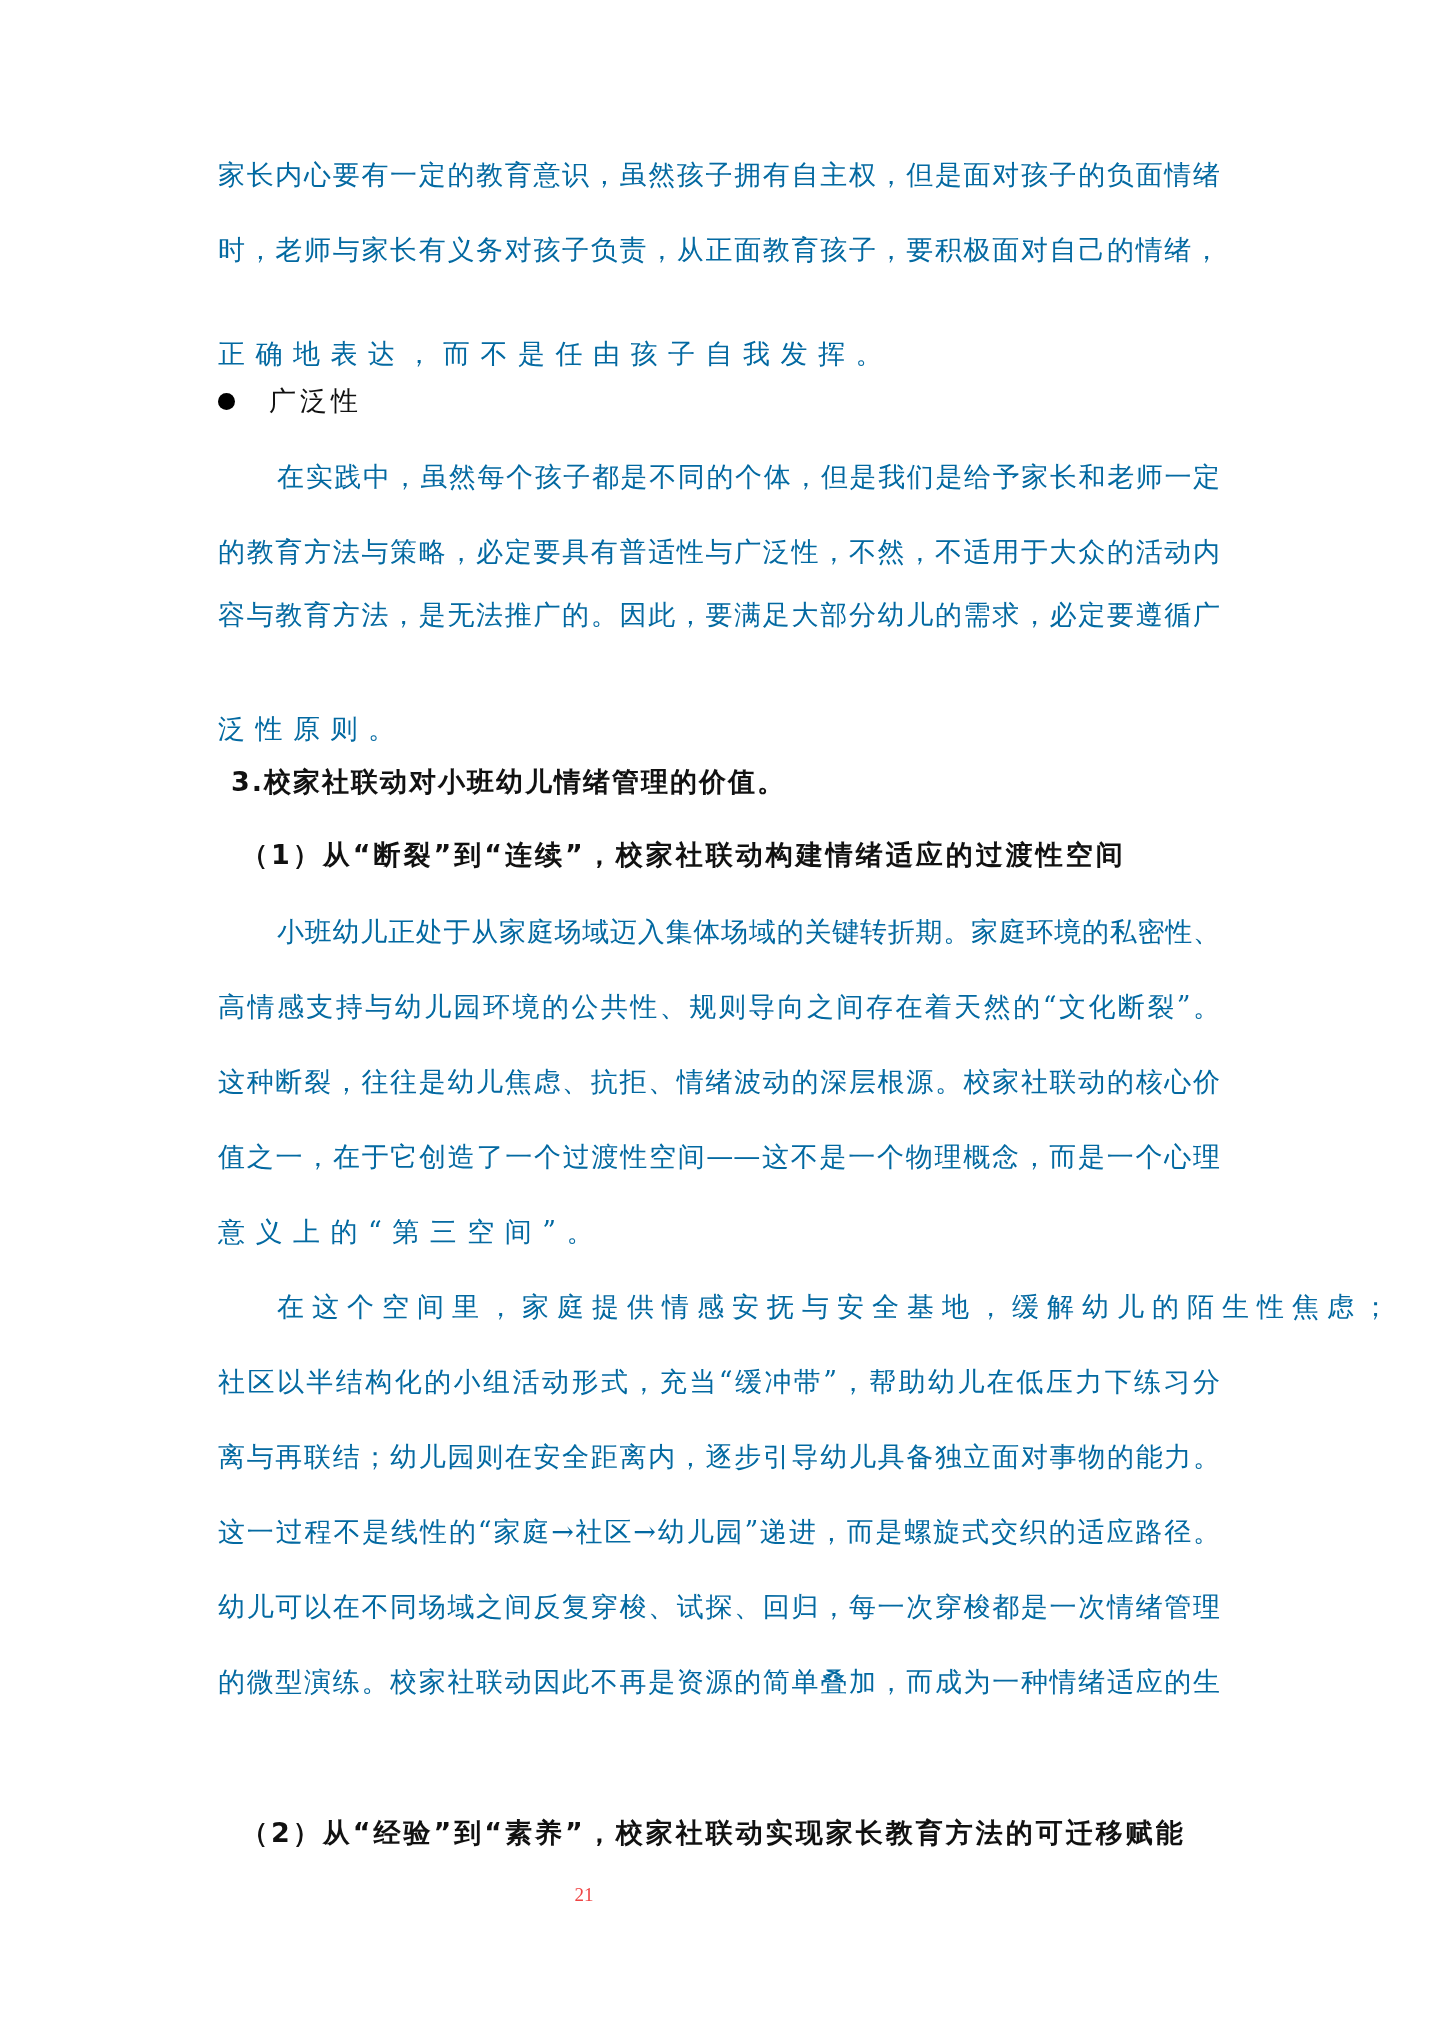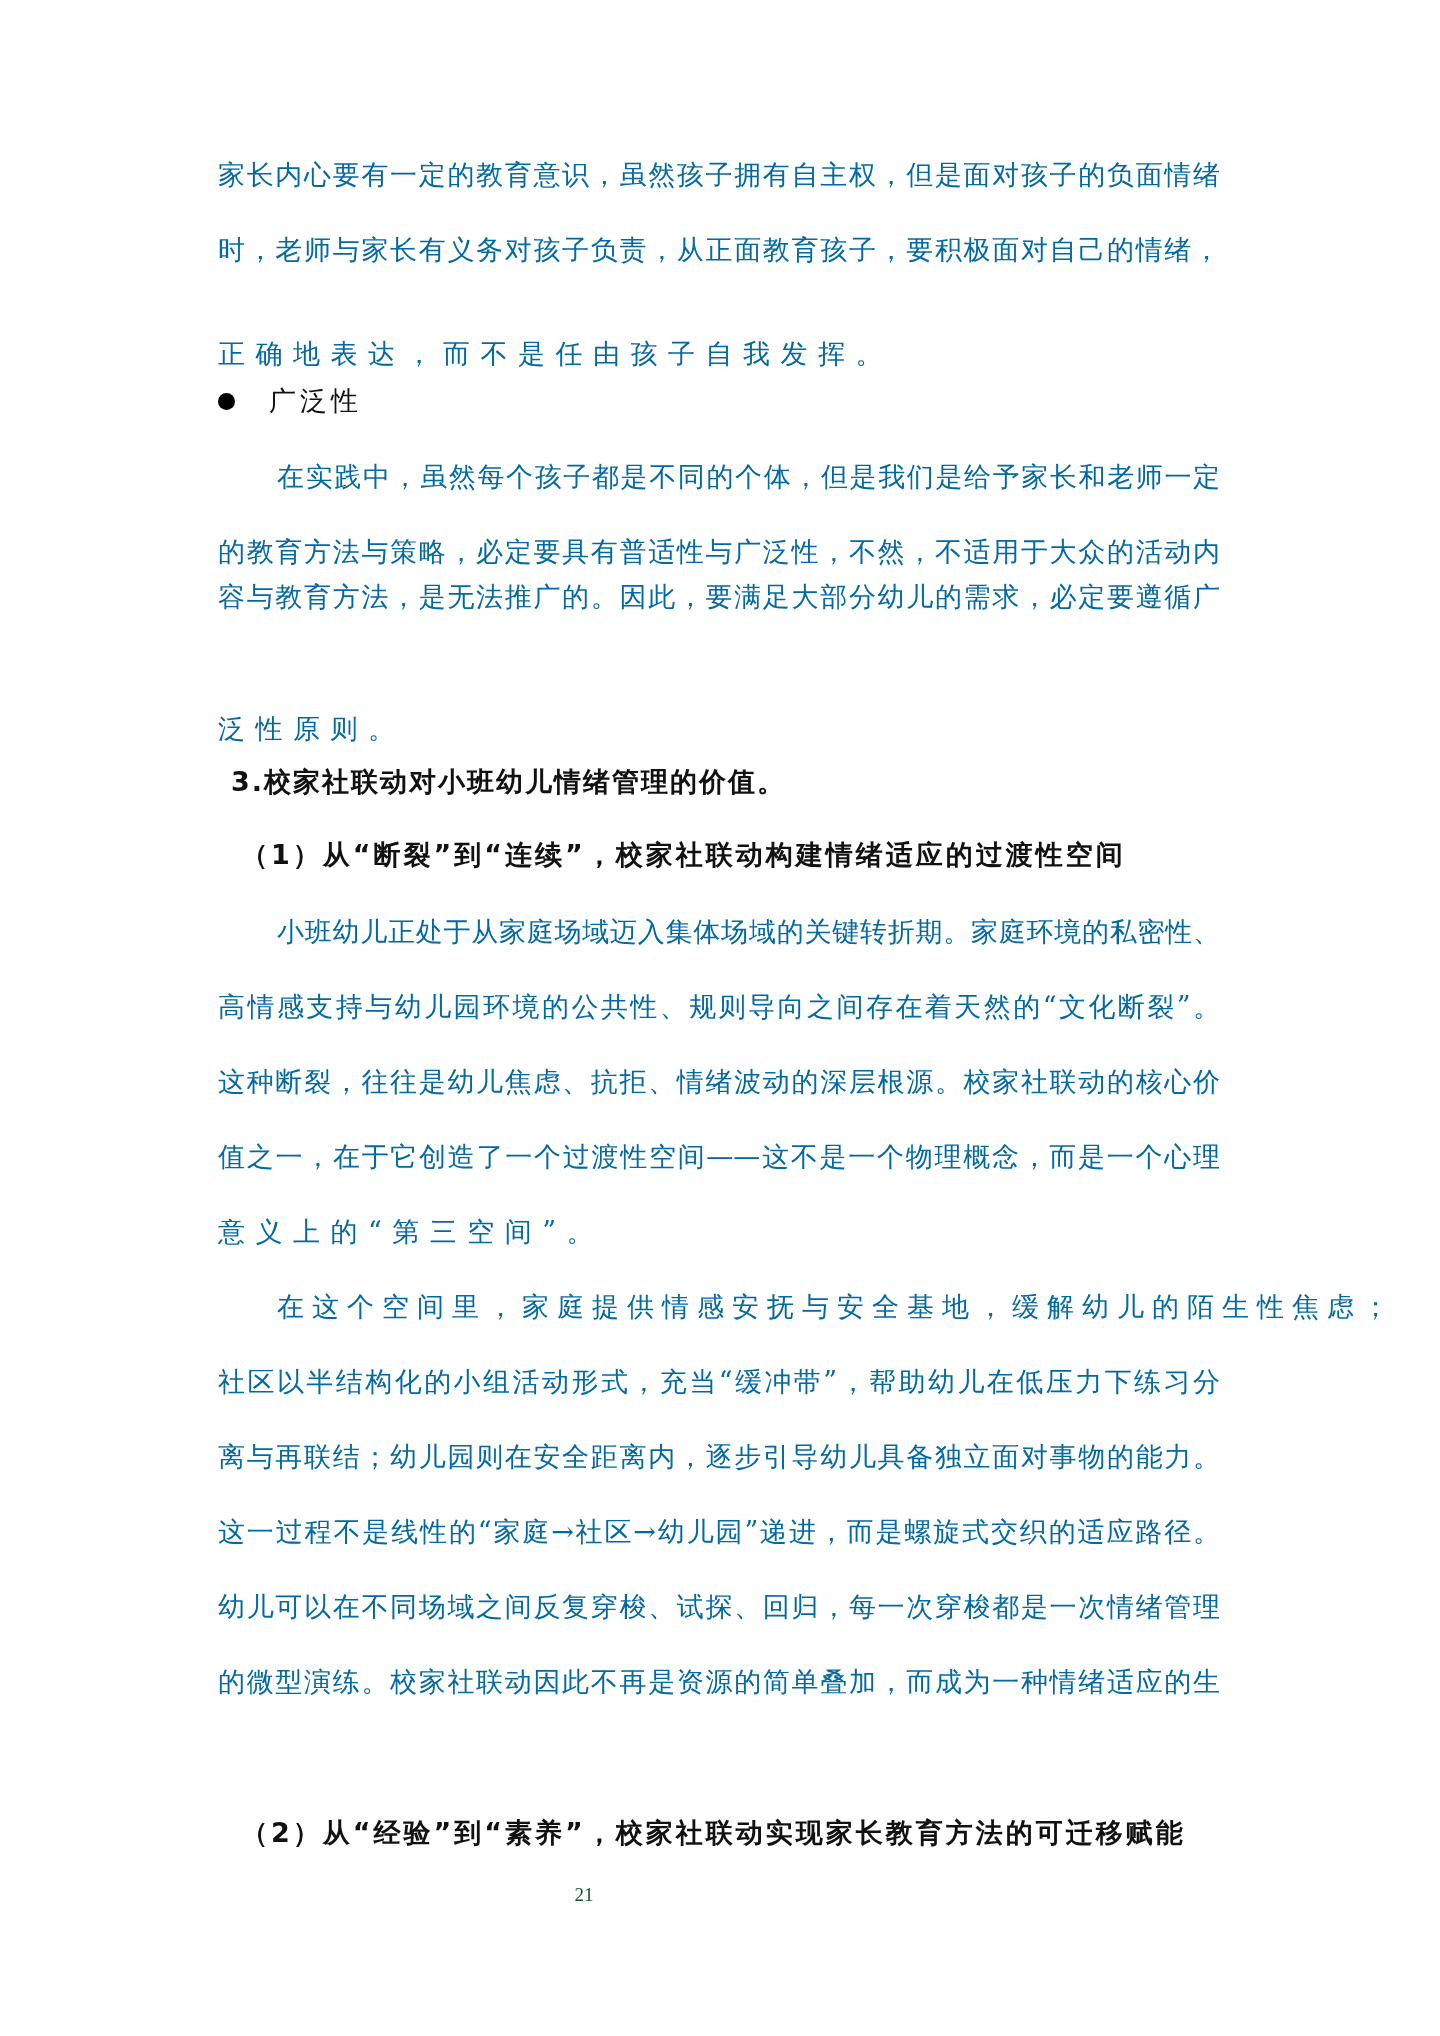--- a/index.html
+++ b/index.html
@@ -96,7 +96,7 @@
 
   <div class="line justify indent" style="top:459px;">在实践中，虽然每个孩子都是不同的个体，但是我们是给予家长和老师一定</div>
   <div class="line justify" style="top:534px;">的教育方法与策略，必定要具有普适性与广泛性，不然，不适用于大众的活动内</div>
-  <div class="line justify" style="top:579px;">容与教育方法，是无法推广的。因此，要满足大部分幼儿的需求，必定要遵循广</div>
+  <div class="line justify" style="top:597px;">容与教育方法，是无法推广的。因此，要满足大部分幼儿的需求，必定要遵循广</div>
   <div class="line" style="top:684px;margin-top:27px;">泛性原则。</div>
 
   <div class="line heading" style="top:764px; letter-spacing:2px;">3.校家社联动对小班幼儿情绪管理的价值。</div>

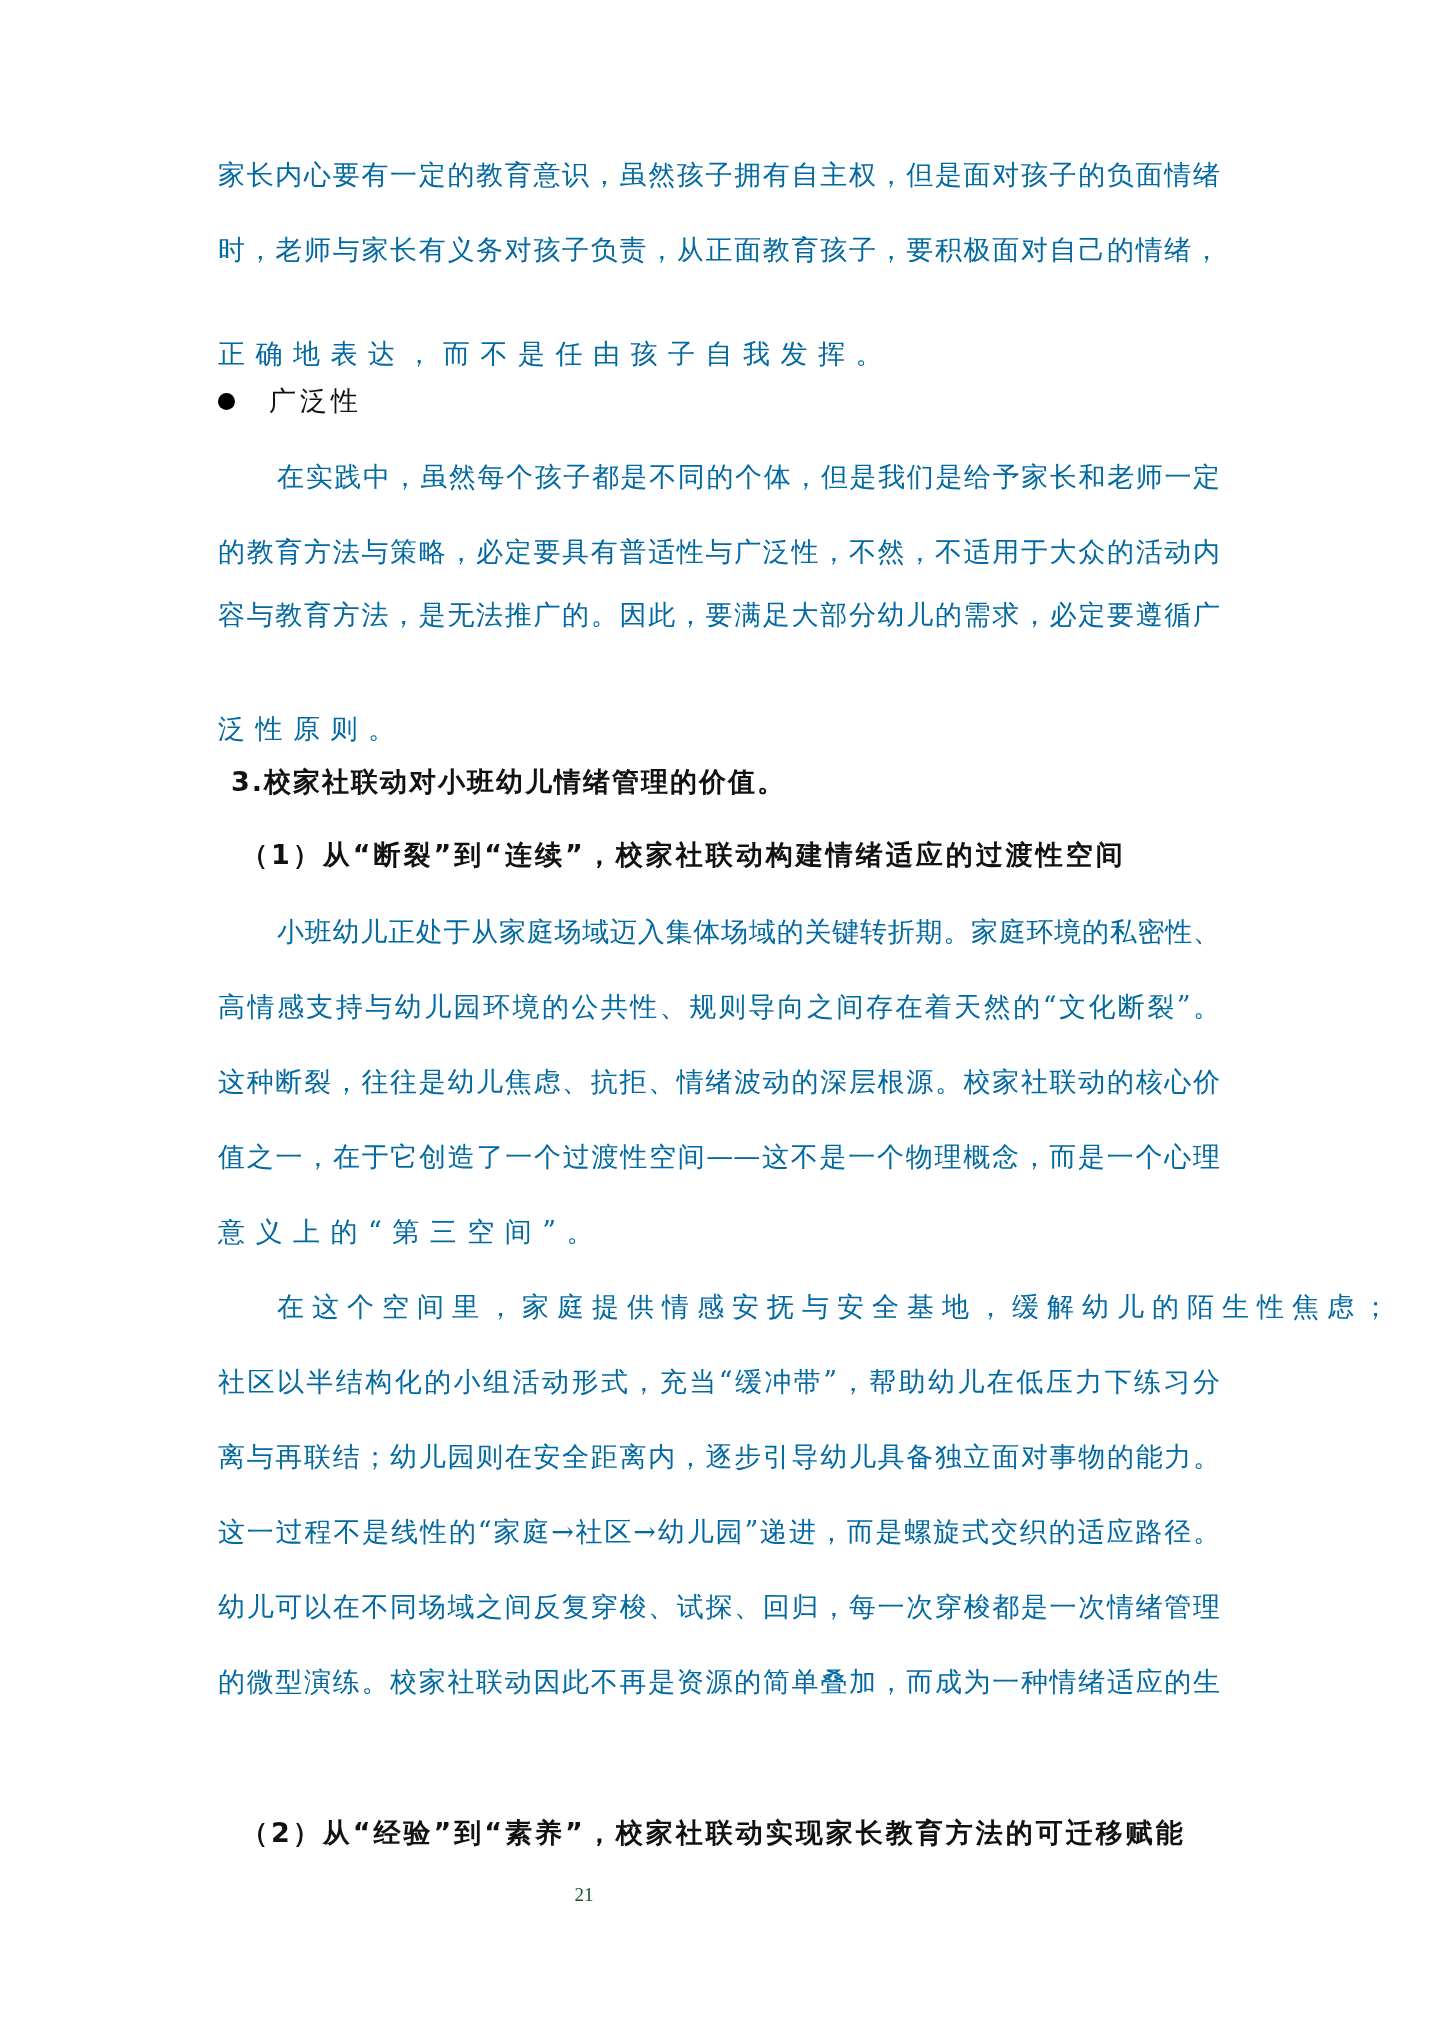--- a/index.html
+++ b/index.html
@@ -77,7 +77,7 @@
     text-align: center;
     font-family: "Liberation Serif", "DejaVu Serif", serif;
     font-size: 19px;
-    color: #14532d;
+    color: #ef4444;
   }
 </style>
 </head>

